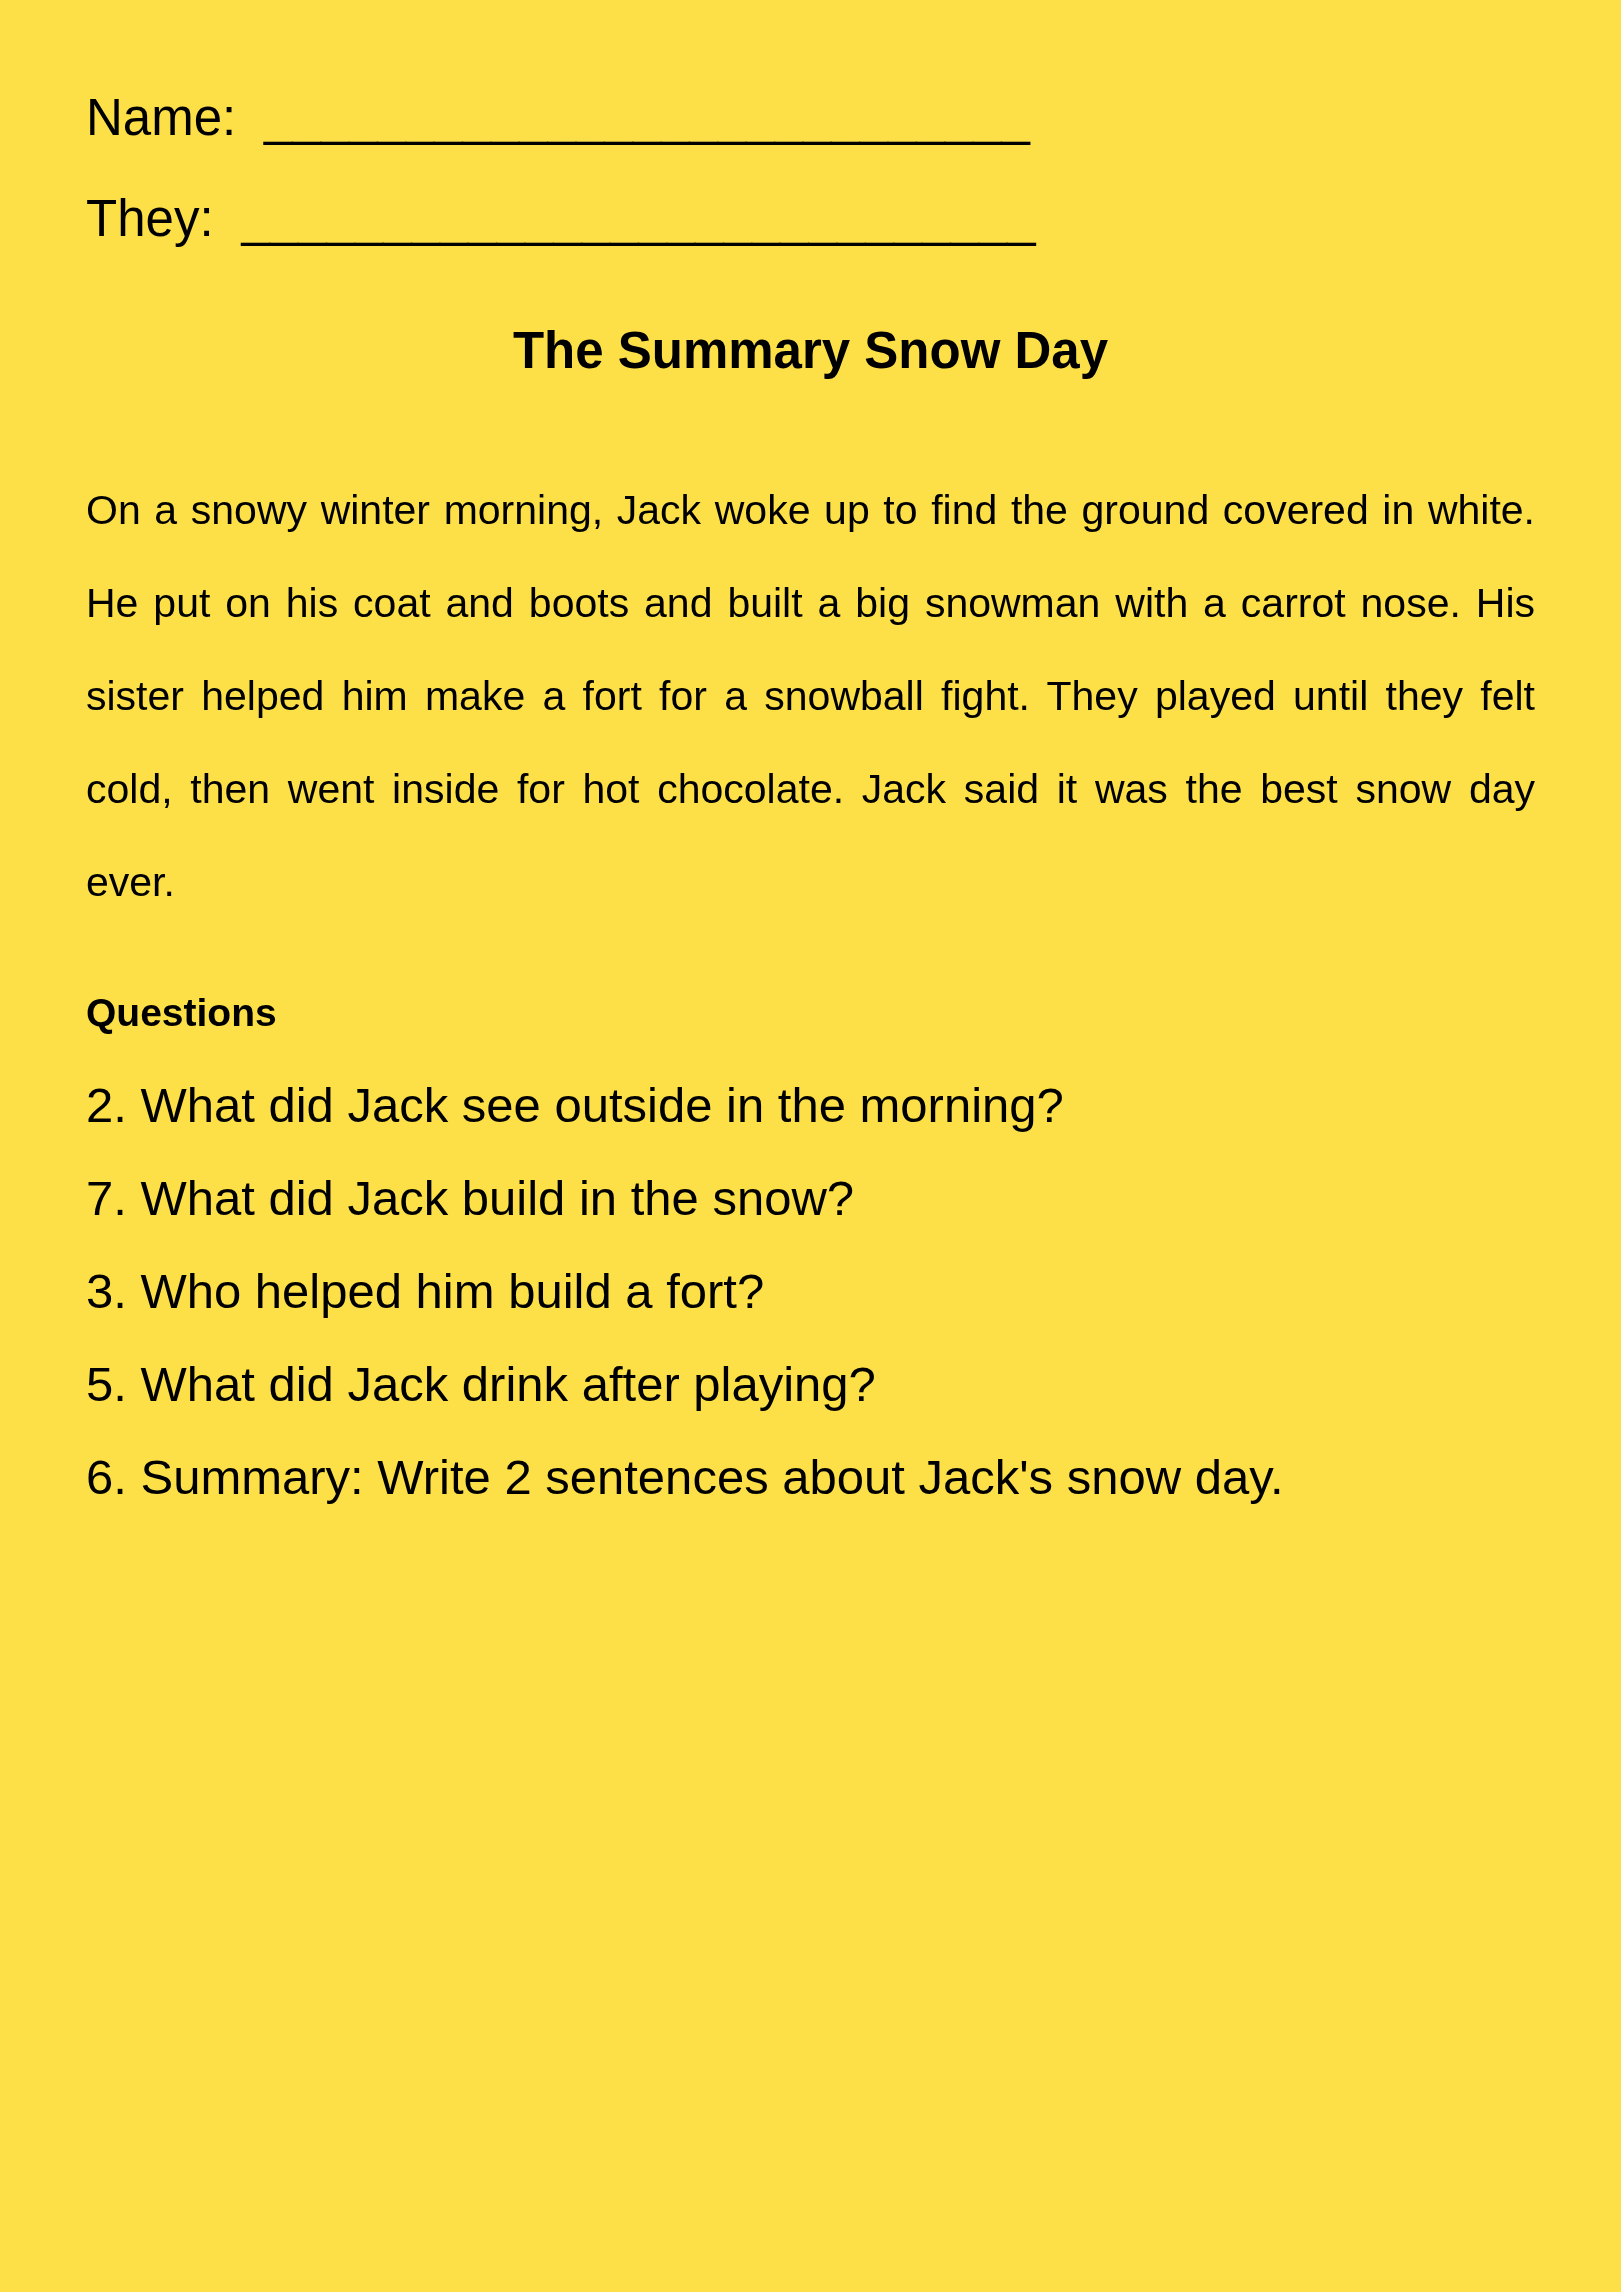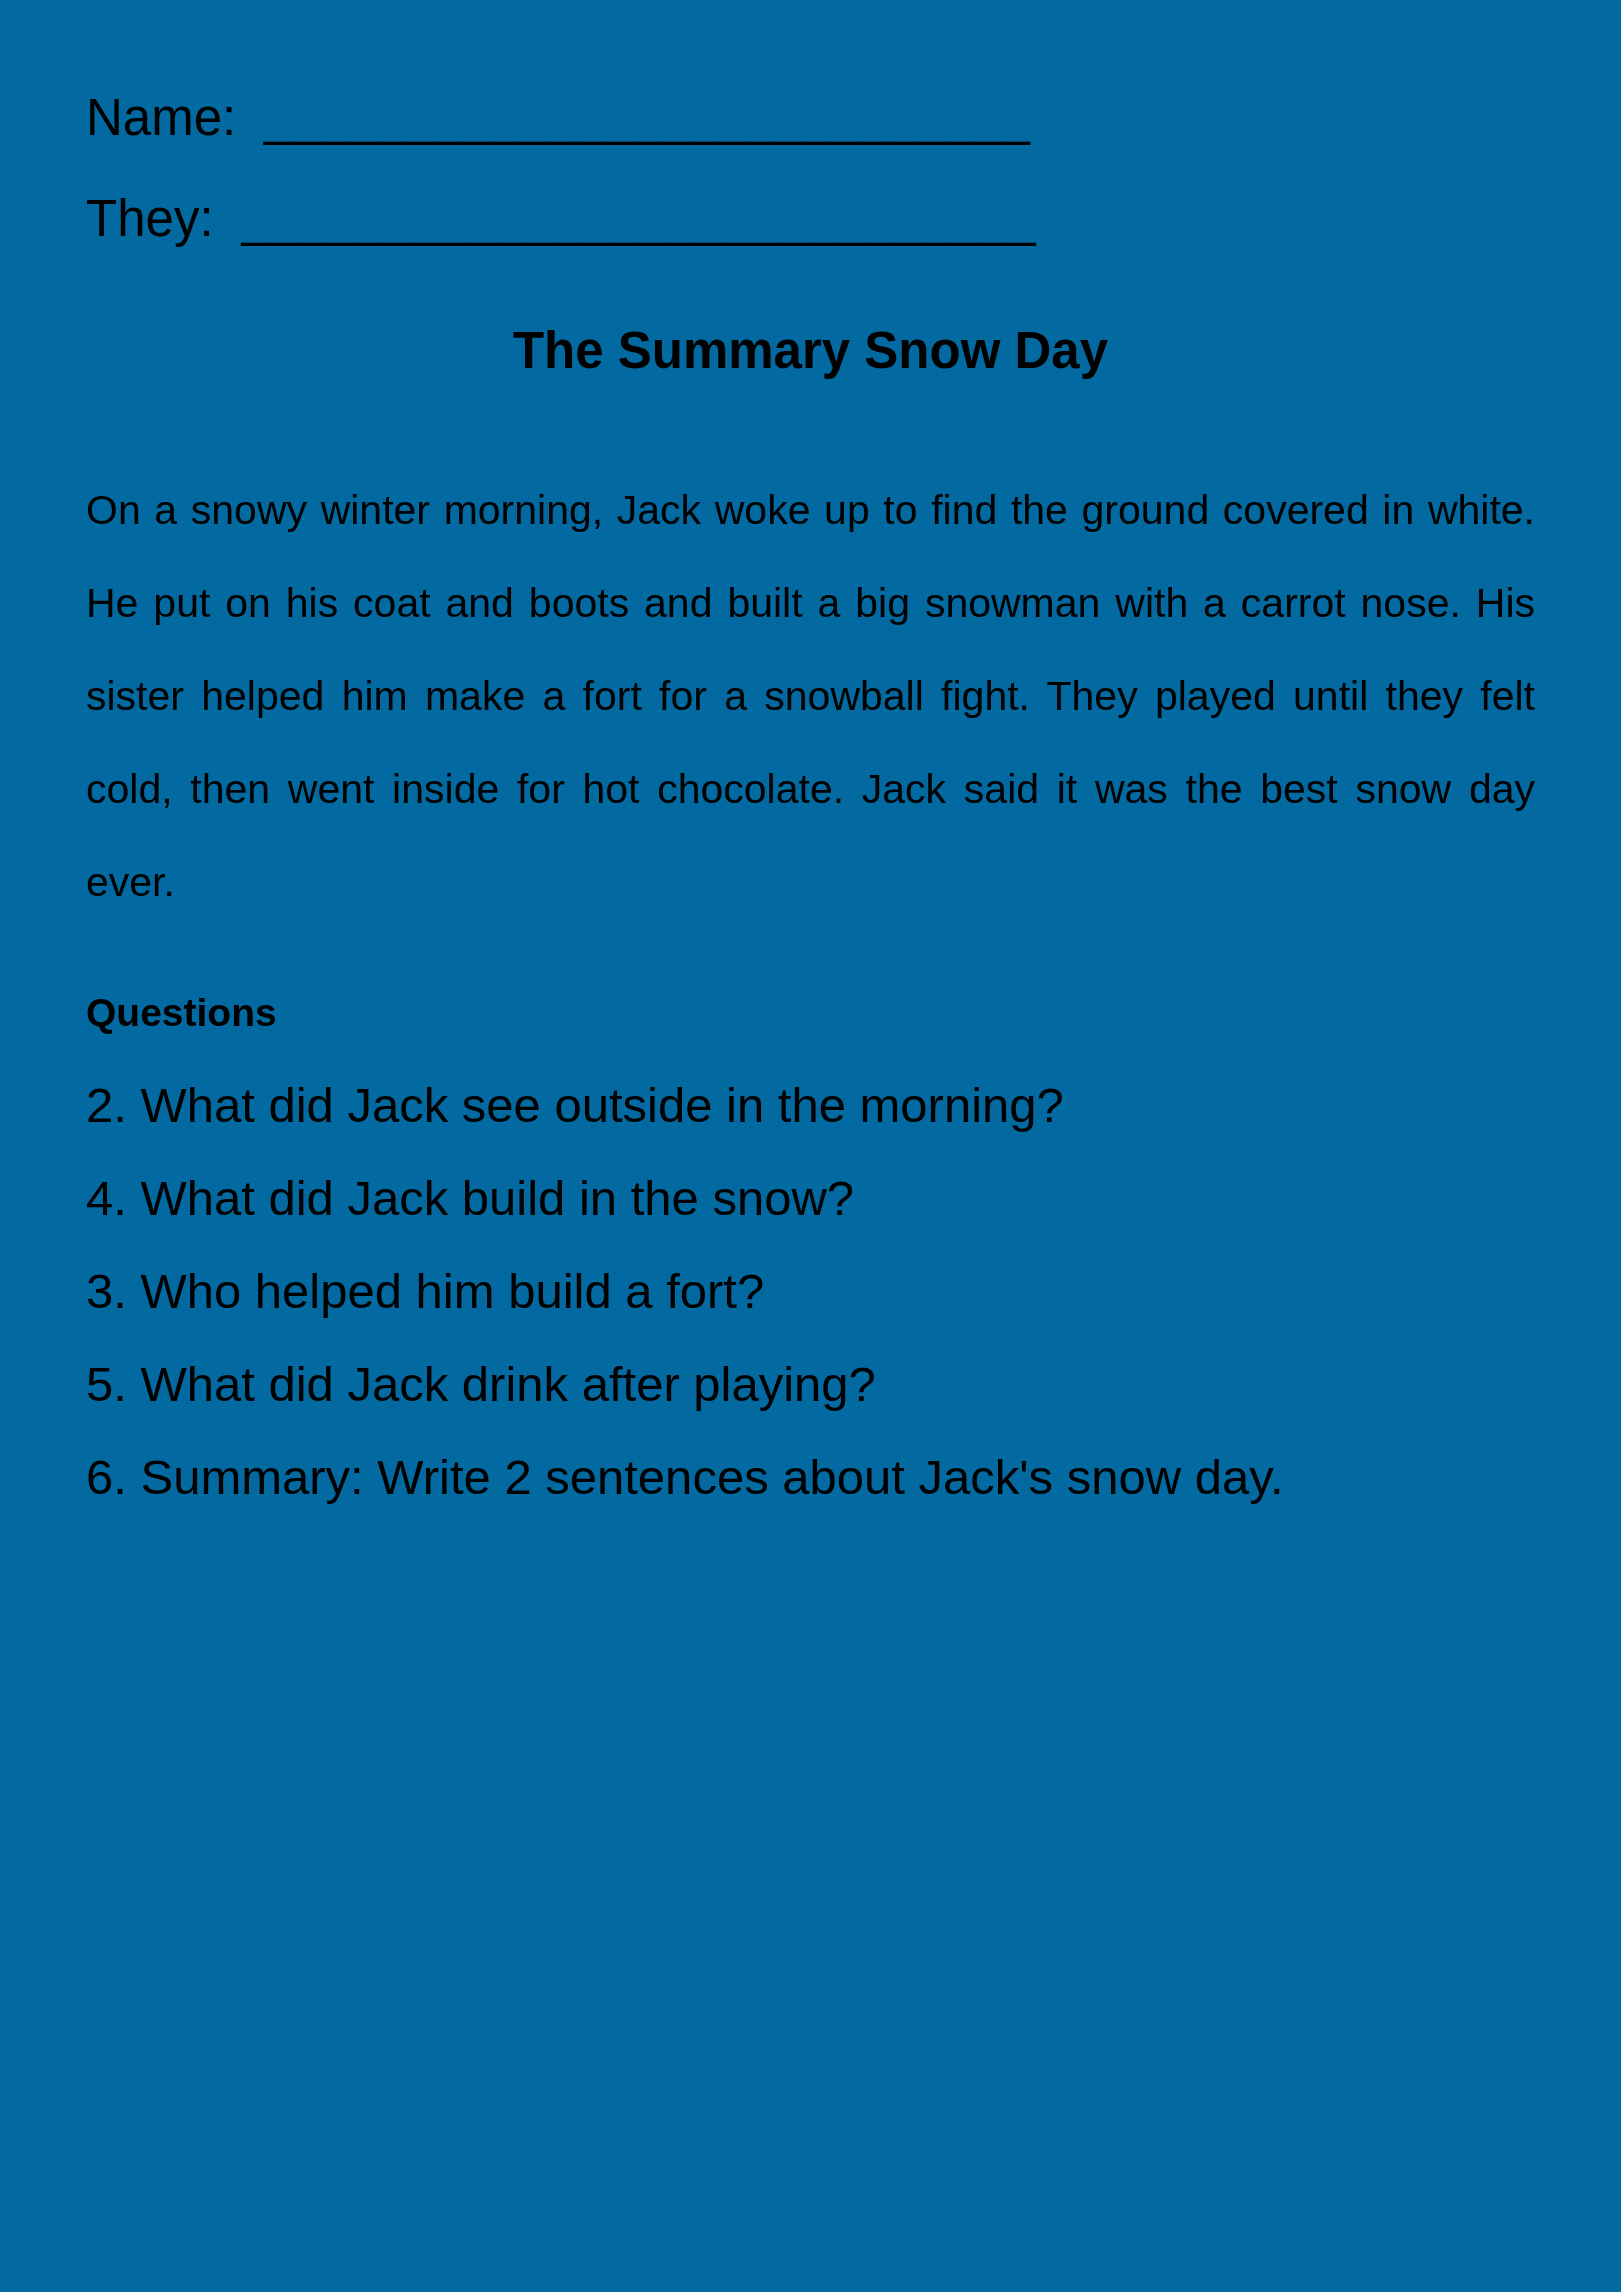--- a/index.html
+++ b/index.html
@@ -11,7 +11,7 @@
     position: relative;
     width: 1621px;
     height: 2293px;
-    background: #0369a1;
+    background: #fde047;
     color: #000000;
     font-family: "Liberation Sans", "DejaVu Sans", sans-serif;
     overflow: hidden;

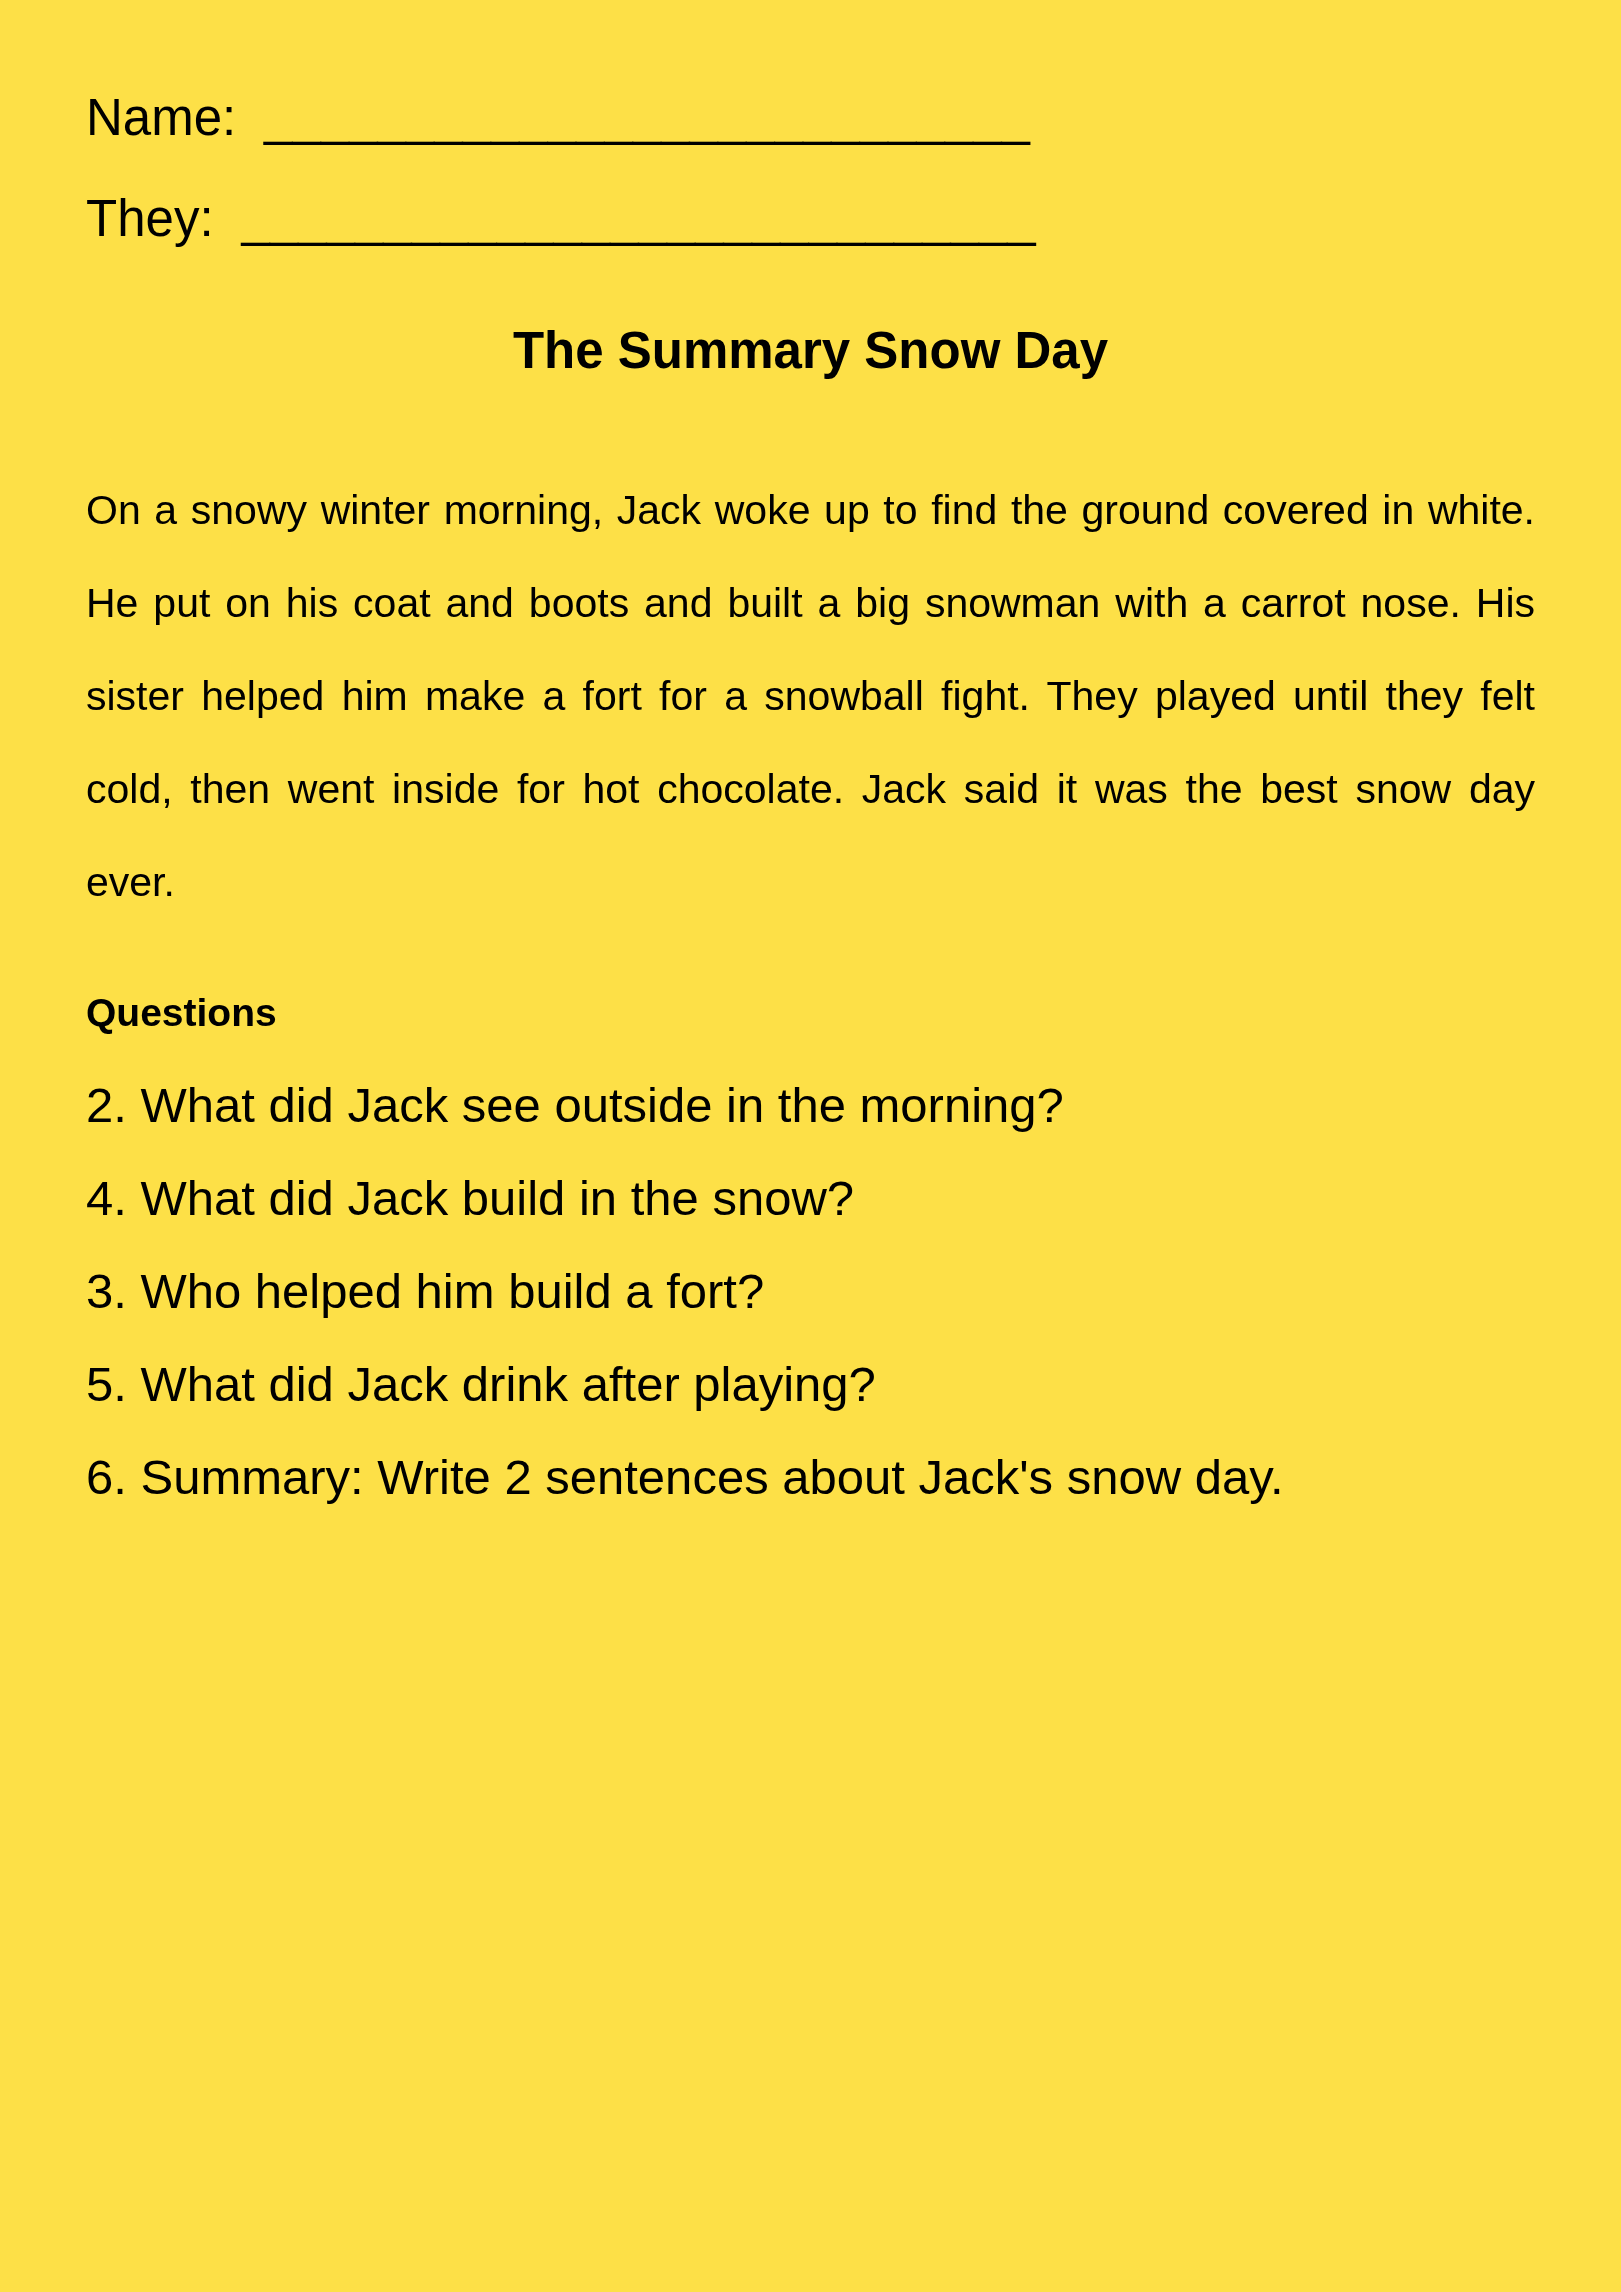--- a/index.html
+++ b/index.html
@@ -90,7 +90,7 @@
 
     <ul class="questions-list">
       <li class="question-item">2. What did Jack see outside in the morning?</li>
-      <li class="question-item">4. What did Jack build in the snow?</li>
+      <li class="question-item">7. What did Jack build in the snow?</li>
       <li class="question-item">3. Who helped him build a fort?</li>
       <li class="question-item">5. What did Jack drink after playing?</li>
       <li class="question-item">6. Summary: Write 2 sentences about Jack's snow day.</li>

